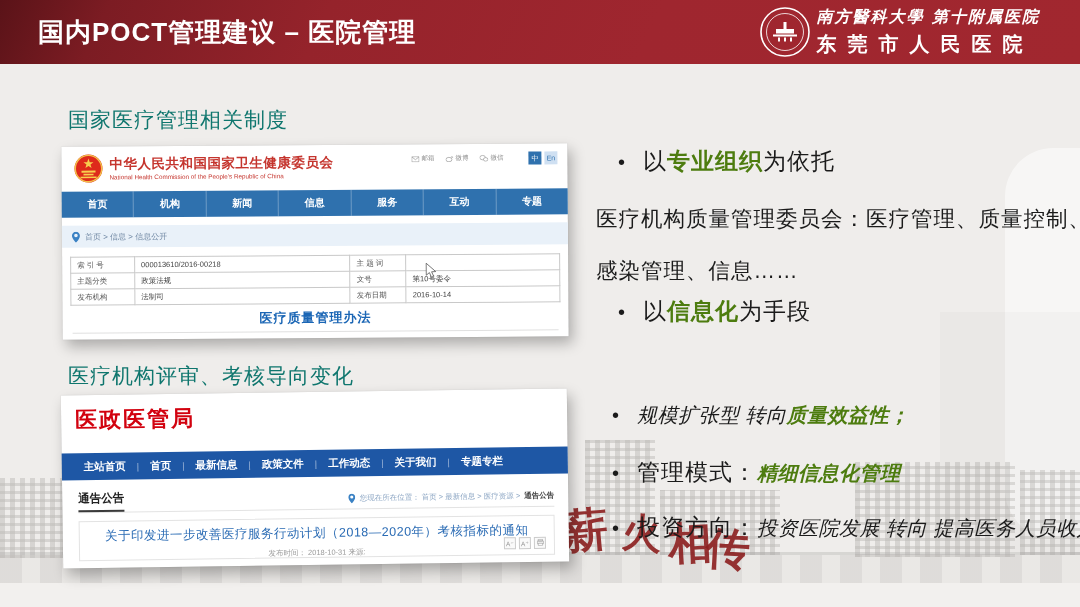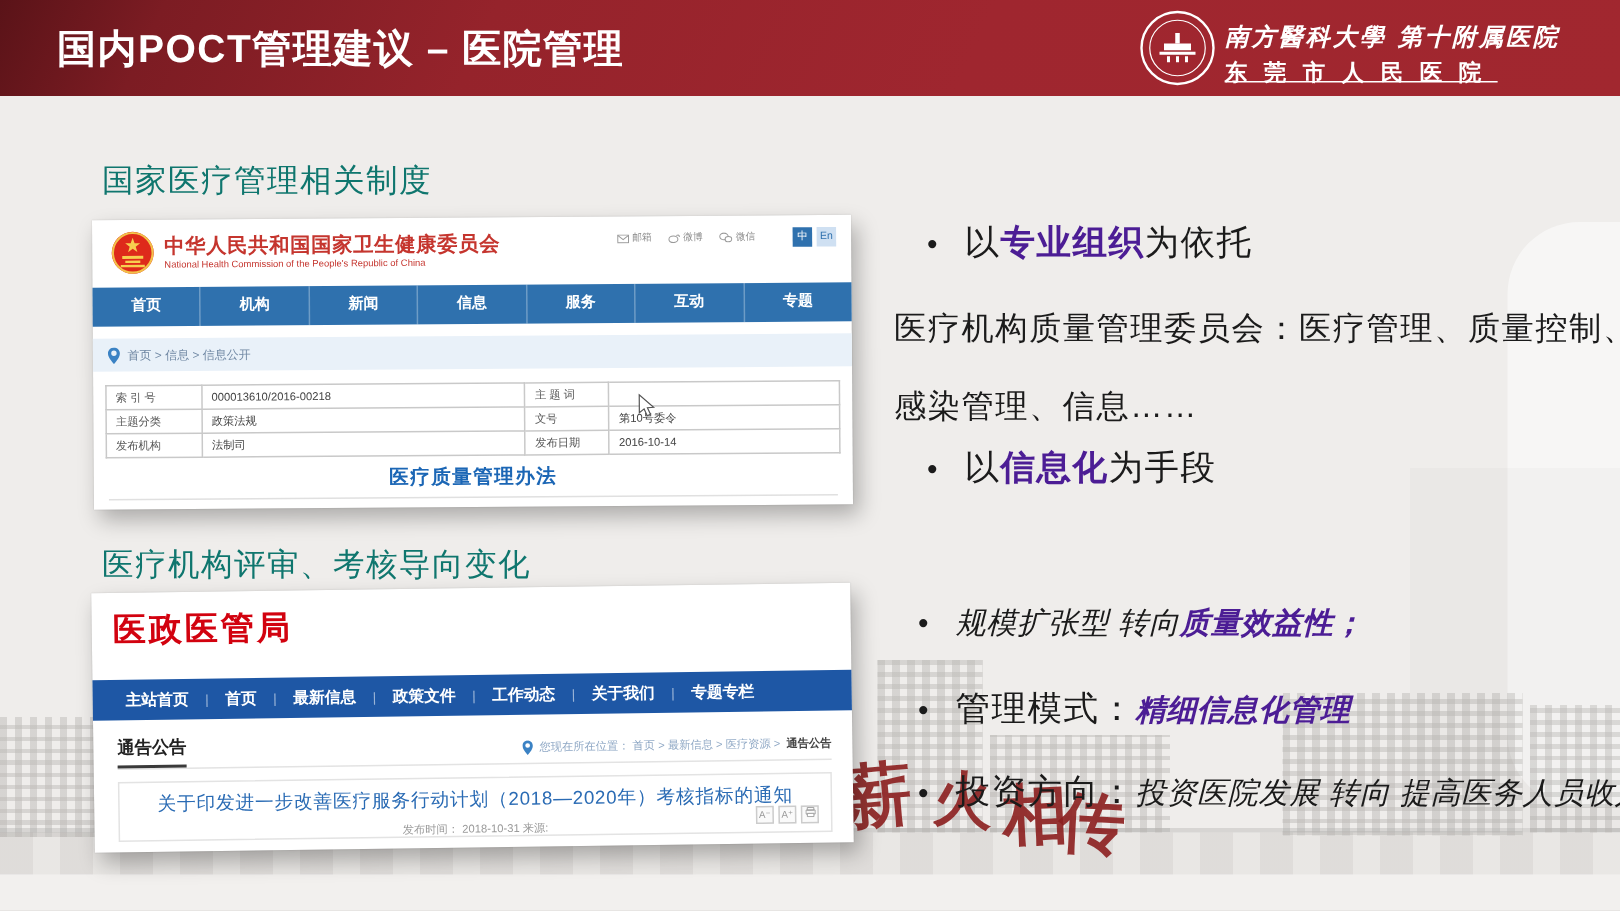--- a/index.html
+++ b/index.html
@@ -29,7 +29,7 @@
          background:linear-gradient(115deg,#5a1318 0%,#7c1c23 10%,#95232b 30%,#9f262f 60%,#a1272f 100%); }
   .hdr-title { position:absolute; left:38px; top:0; line-height:64px; color:#fff;
                font-size:26px; font-weight:bold; letter-spacing:1px; }
-  .logo-group { position:absolute; right:40px; top:6px; display:flex; align-items:flex-end; gap:5px; }
+  .logo-group { position:absolute; right:40px; top:6px; display:flex; align-items:center; gap:5px; }
   .hosp-text { color:#fff; }
   .hosp-l1 { font-family:"DejaVu Serif",serif; font-style:italic; font-weight:bold; font-size:16px; letter-spacing:2px; }
   .hosp-l2 { font-family:"DejaVu Serif",serif; font-weight:bold; font-size:15px; letter-spacing:11px; margin-top:3px;text-decoration:underline; }

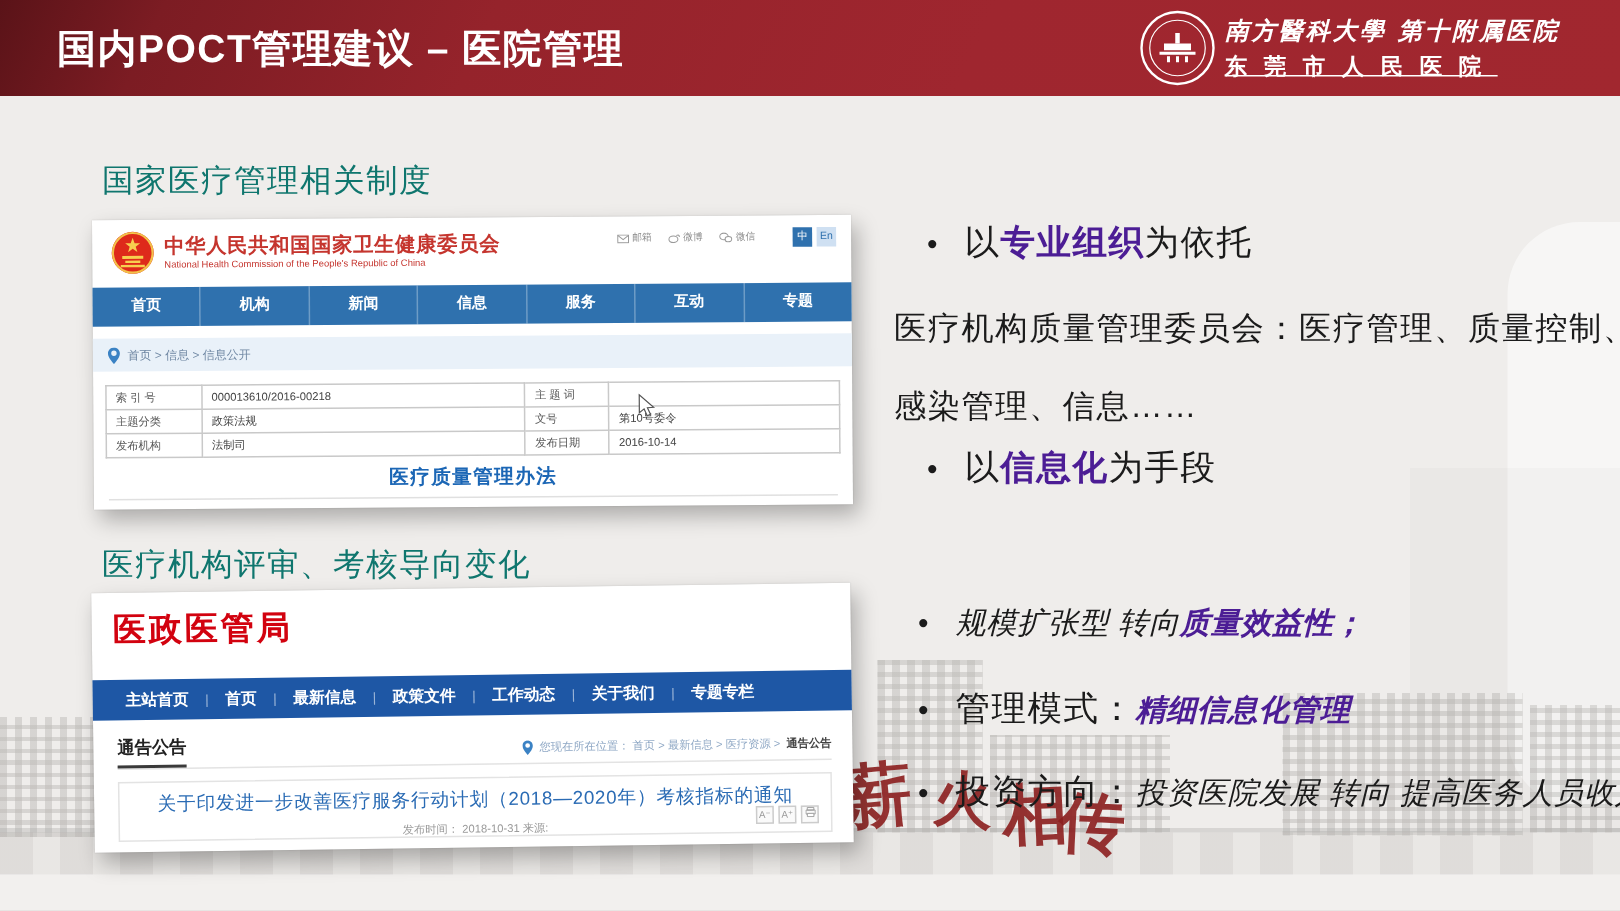--- a/index.html
+++ b/index.html
@@ -32,7 +32,7 @@
   .logo-group { position:absolute; right:40px; top:6px; display:flex; align-items:center; gap:5px; }
   .hosp-text { color:#fff; }
   .hosp-l1 { font-family:"DejaVu Serif",serif; font-style:italic; font-weight:bold; font-size:16px; letter-spacing:2px; }
-  .hosp-l2 { font-family:"DejaVu Serif",serif; font-weight:bold; font-size:15px; letter-spacing:11px; margin-top:3px;text-decoration:underline; }
+  .hosp-l2 { font-family:"DejaVu Serif",serif; font-weight:bold; font-size:20px; letter-spacing:11px; margin-top:3px; }
 
   
   .sec-h { position:absolute; font-size:21px; color:#0f766e; z-index:4; letter-spacing:1px; }

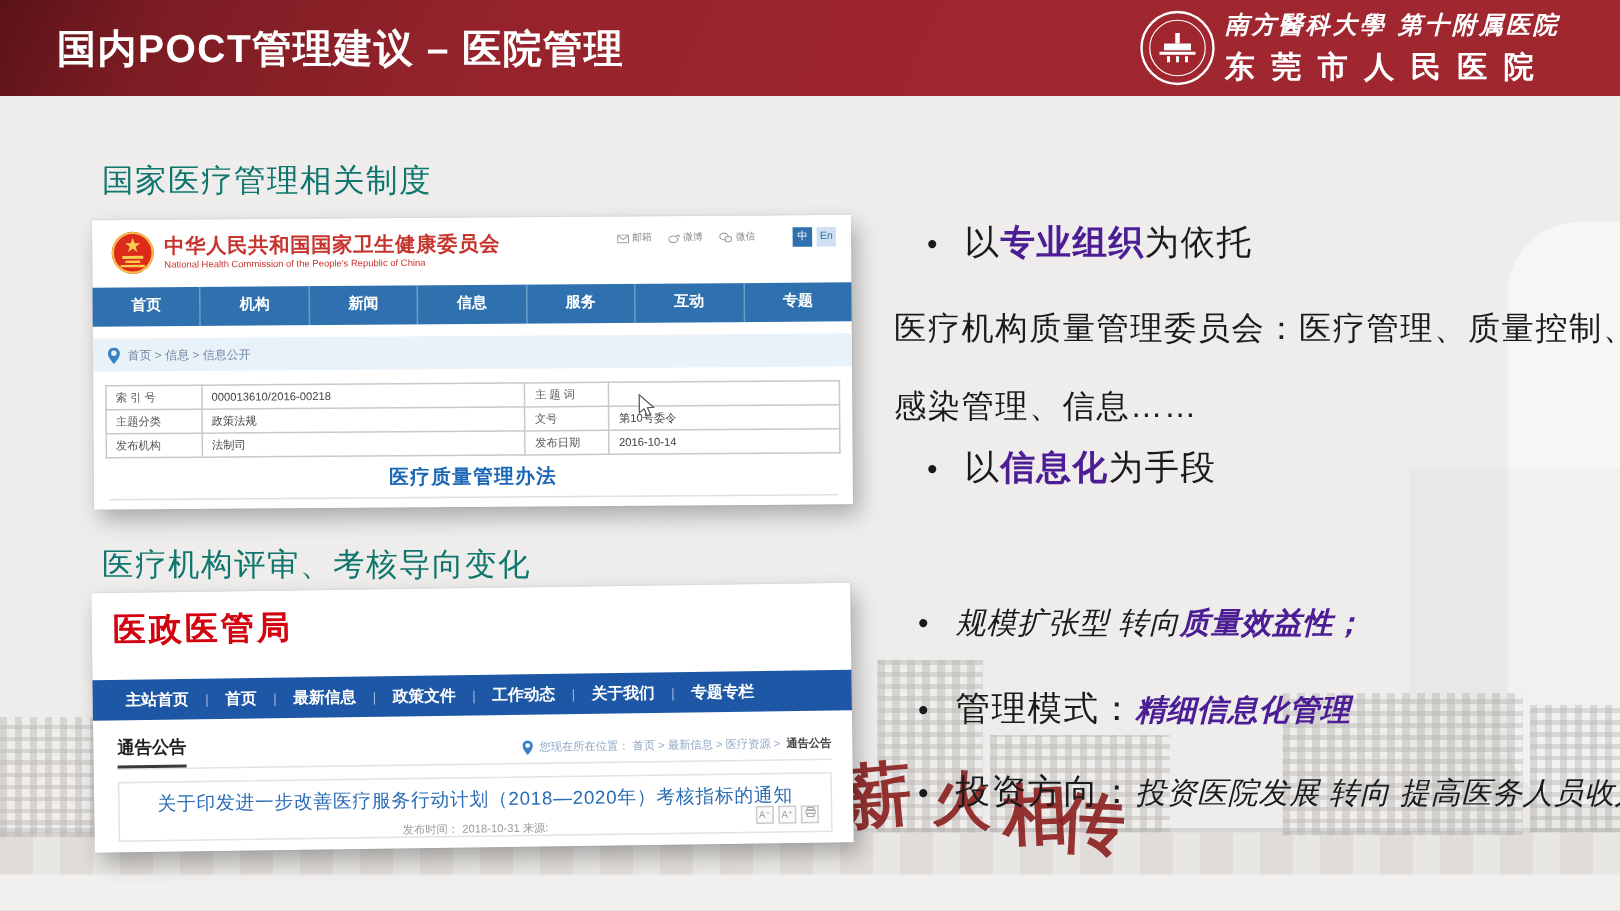--- a/index.html
+++ b/index.html
@@ -92,7 +92,7 @@
   .t23 { font-size:23px; letter-spacing:1px; }
   .t21 { font-size:21.5px; letter-spacing:1px; }
   .t20 { font-size:20px; letter-spacing:.5px;font-style:italic; }
-  .hl { color:#4c1d95; font-weight:bold; }
+  .hl { color:#4d7c0f; font-weight:bold; }
 </style>
 </head>
 <body>

